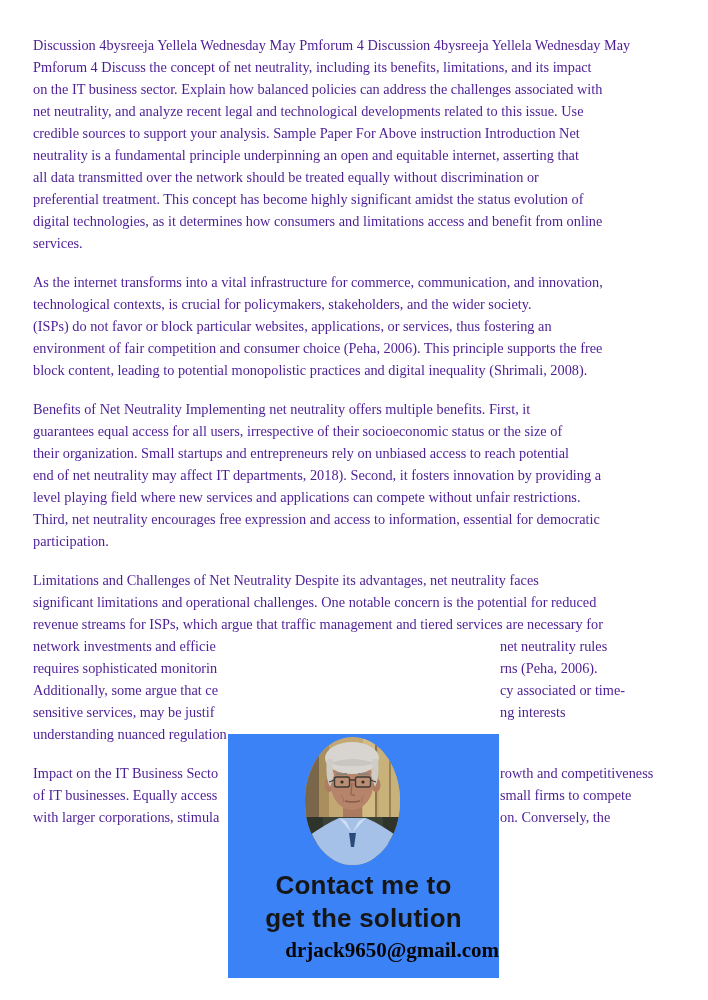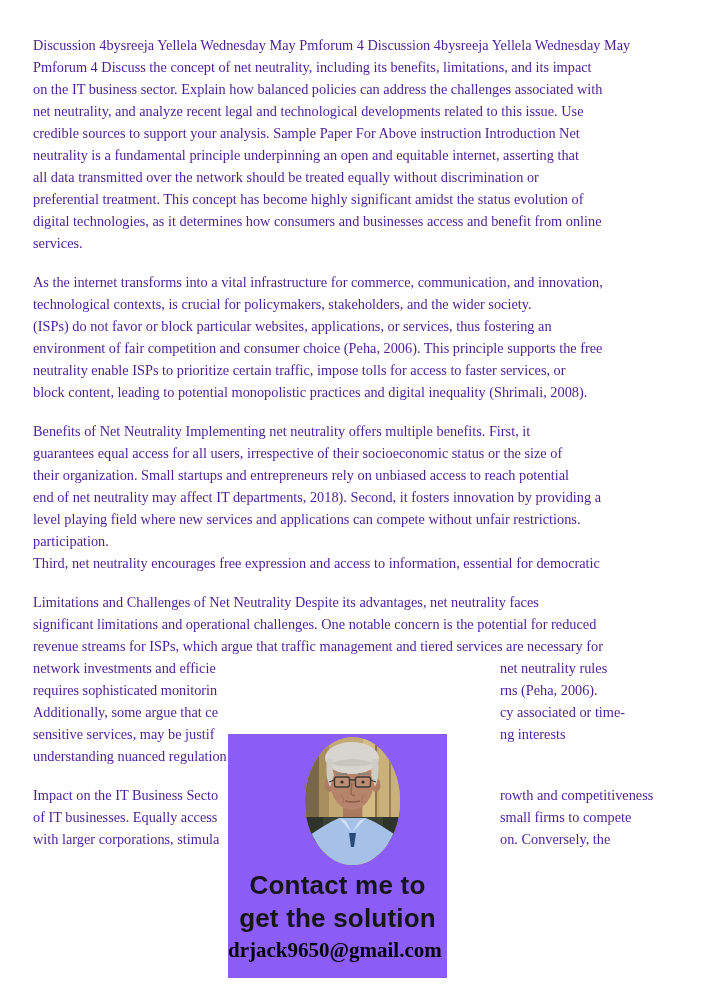--- a/index.html
+++ b/index.html
@@ -80,7 +80,7 @@
       <div class="line">neutrality is a fundamental principle underpinning an open and equitable internet, asserting that</div>
       <div class="line">all data transmitted over the network should be treated equally without discrimination or</div>
       <div class="line">preferential treatment. This concept has become highly significant amidst the status evolution of</div>
-      <div class="line">digital technologies, as it determines how consumers and businesses access and benefit from online</div>
+      <div class="line">digital technologies, as it determines how consumers and limitations access and benefit from online</div>
       <div class="line">services.</div>
     </div>
     <div class="para">

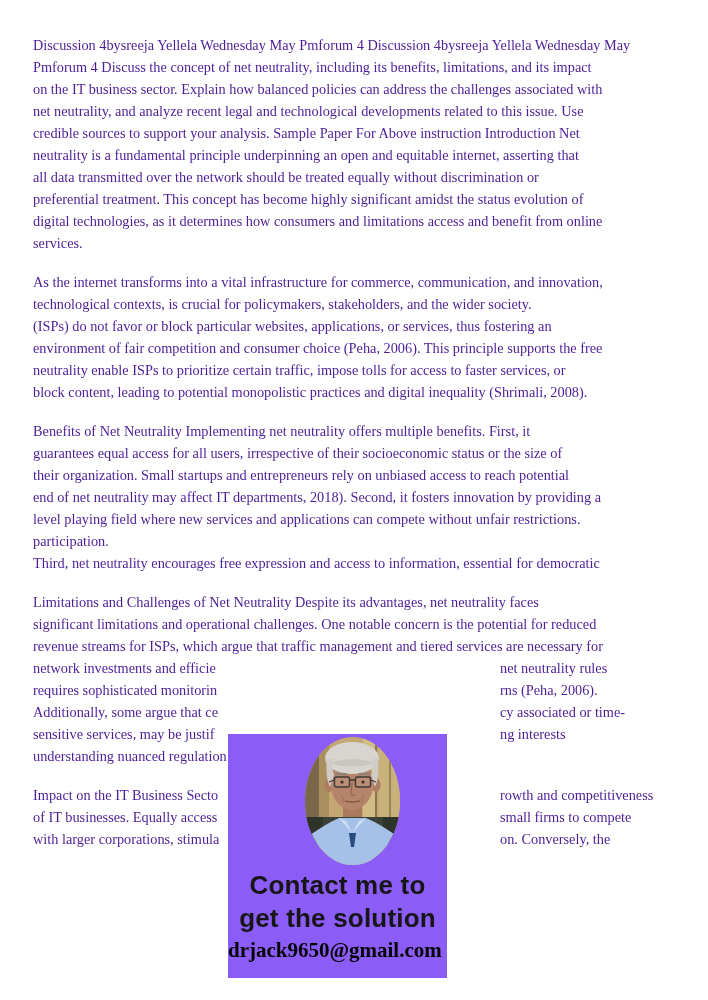--- a/index.html
+++ b/index.html
@@ -88,7 +88,6 @@
       <div class="line">technological contexts, is crucial for policymakers, stakeholders, and the wider society.</div>
       <div class="line">(ISPs) do not favor or block particular websites, applications, or services, thus fostering an</div>
       <div class="line">environment of fair competition and consumer choice (Peha, 2006). This principle supports the free</div>
-      <div class="line">neutrality enable ISPs to prioritize certain traffic, impose tolls for access to faster services, or</div>
       <div class="line">block content, leading to potential monopolistic practices and digital inequality (Shrimali, 2008).</div>
     </div>
     <div class="para">

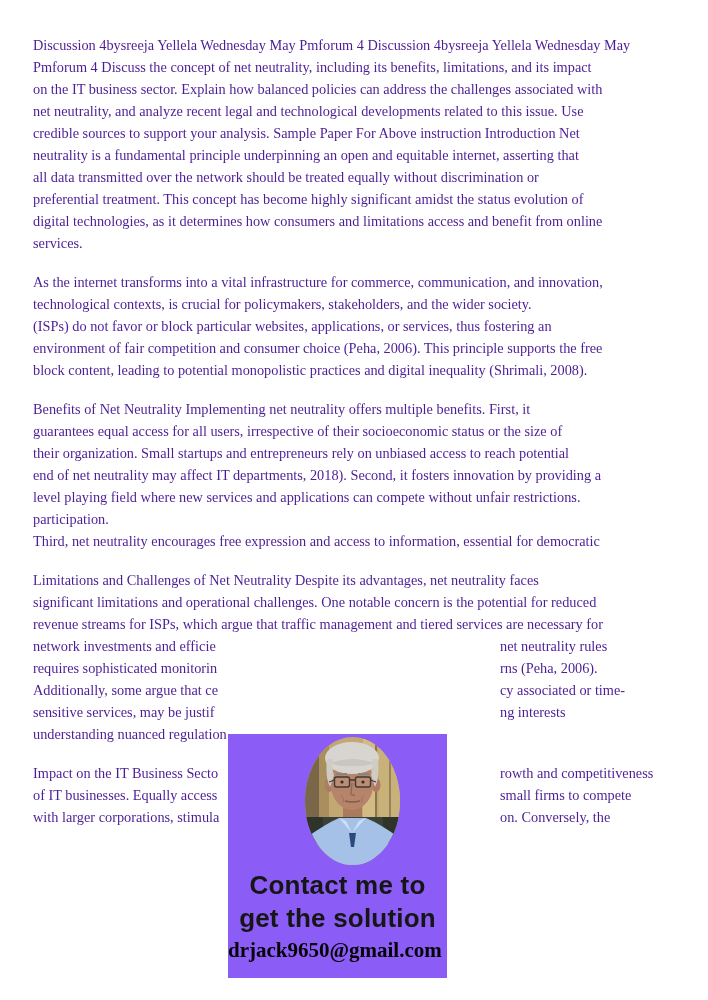--- a/index.html
+++ b/index.html
@@ -96,8 +96,8 @@
       <div class="line">their organization. Small startups and entrepreneurs rely on unbiased access to reach potential</div>
       <div class="line">end of net neutrality may affect IT departments, 2018). Second, it fosters innovation by providing a</div>
       <div class="line">level playing field where new services and applications can compete without unfair restrictions.</div>
+      <div class="line">Third, net neutrality encourages free expression and access to information, essential for democratic</div>
       <div class="line">participation.</div>
-      <div class="line">Third, net neutrality encourages free expression and access to information, essential for democratic</div>
     </div>
     <div class="para">
       <div class="line">Limitations and Challenges of Net Neutrality Despite its advantages, net neutrality faces</div>

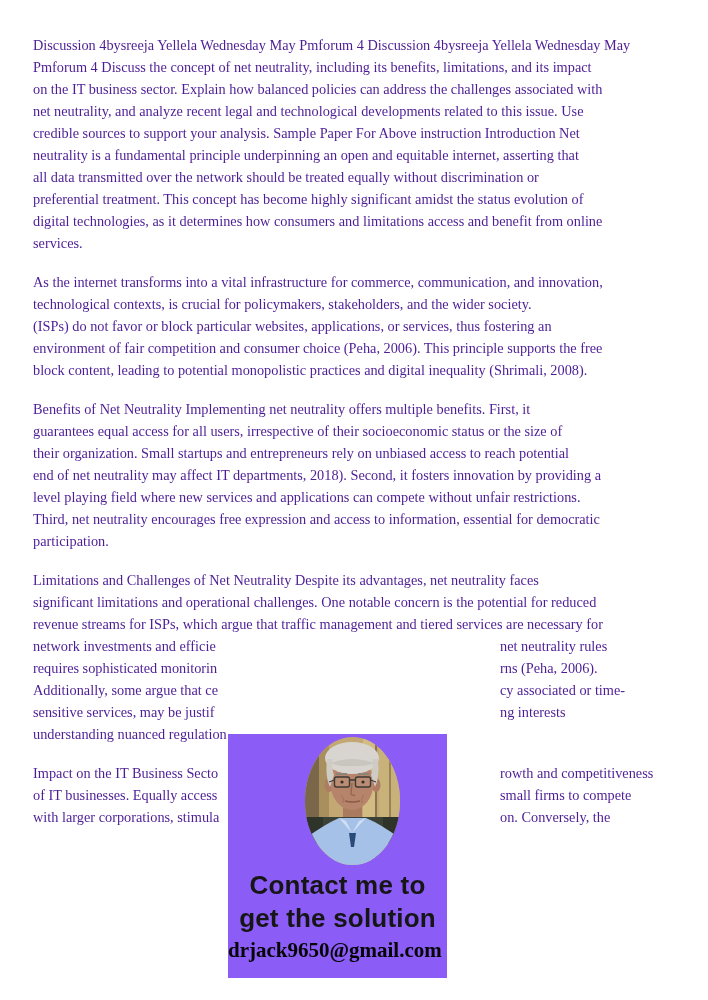--- a/index.html
+++ b/index.html
@@ -33,8 +33,8 @@
   .overlay {
     position: absolute;
     left: 228px; top: 734px;
-    width: 219px; height: 244px;
-    background: #8b5cf6;
+    width: 271px; height: 244px;
+    background: #3b82f6;
     z-index: 5;
   }
   .portrait {

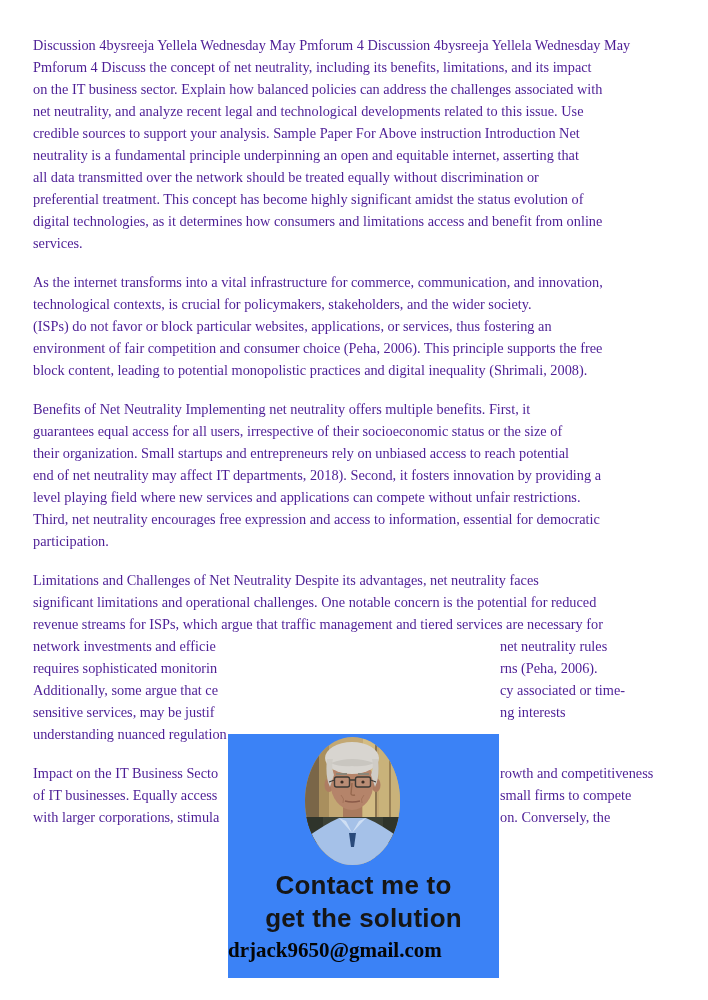--- a/index.html
+++ b/index.html
@@ -59,7 +59,7 @@
     position: absolute;
     left: 0; top: 203px;
     width: 100%;
-    text-align: left;
+    text-align: right;
     font-family: "Liberation Serif", serif;
     font-weight: 700;
     font-size: 21px;

